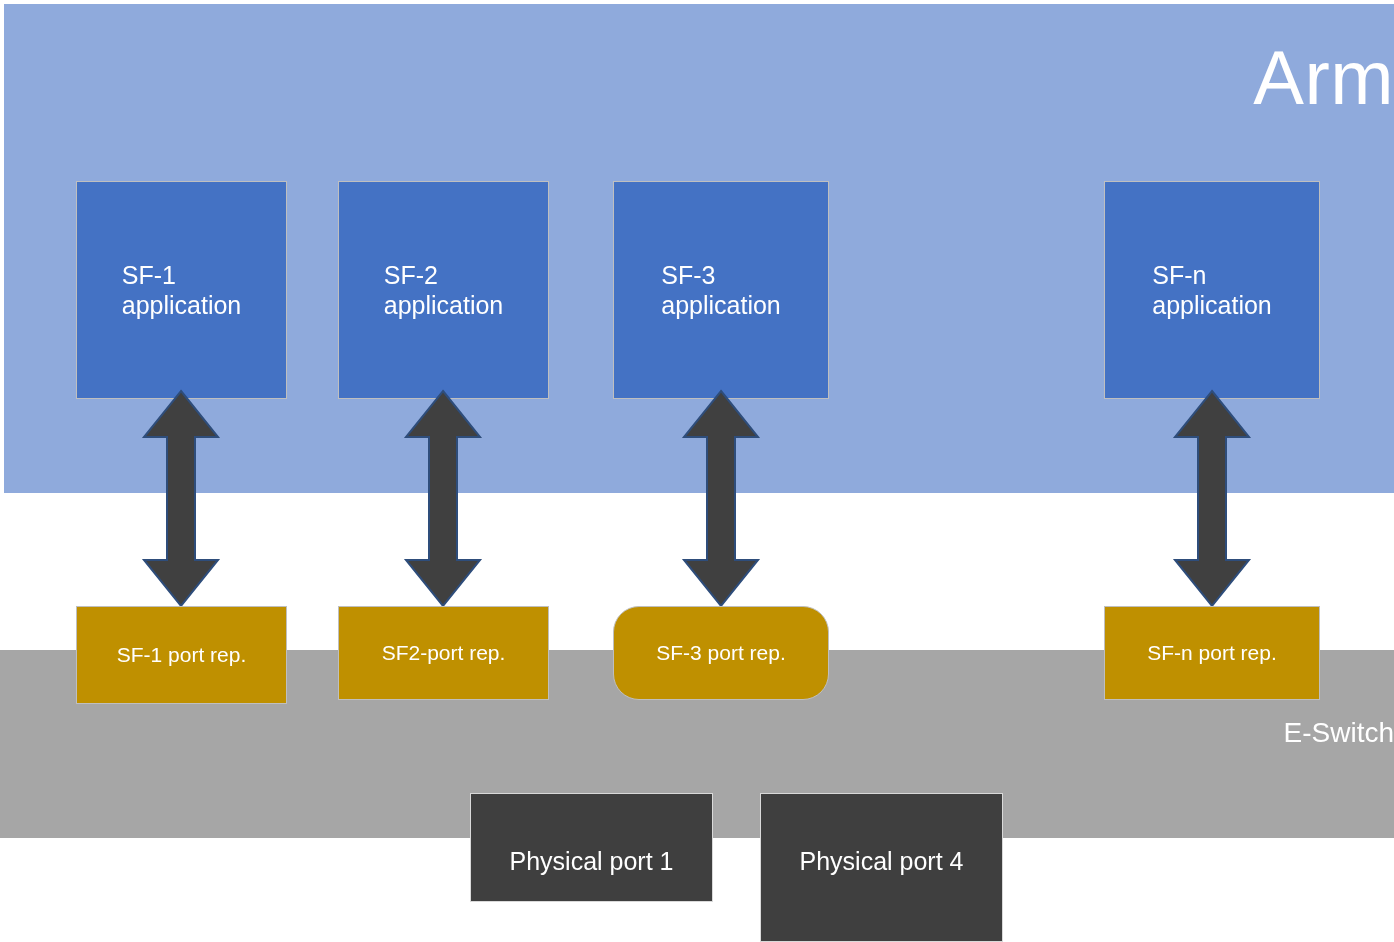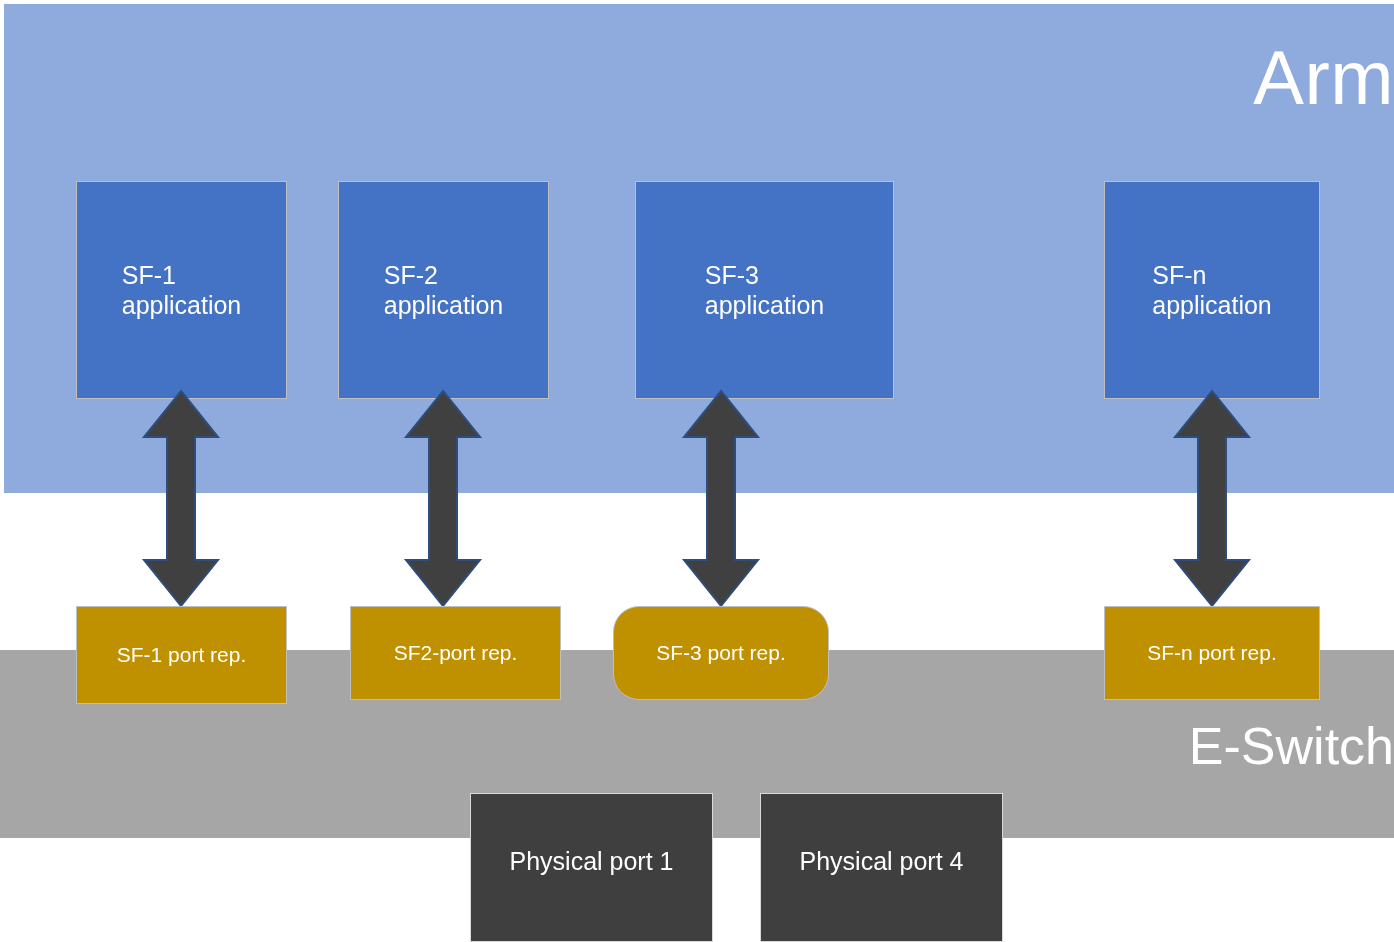--- a/index.html
+++ b/index.html
@@ -115,7 +115,7 @@
   <div class="node sf-app" style="left:338px; top:181px; width:211px; height:218px;">SF-2
 application</div>
 
-  <div class="node sf-app" style="left:613px; top:181px; width:259px; height:218px;margin-left:22px;">SF-3
+  <div class="node sf-app" style="left:613px; top:181px; width:216px; height:218px;">SF-3
 application</div>
 
   <div class="node sf-app" style="left:1104px; top:181px; width:216px; height:218px;">SF-n

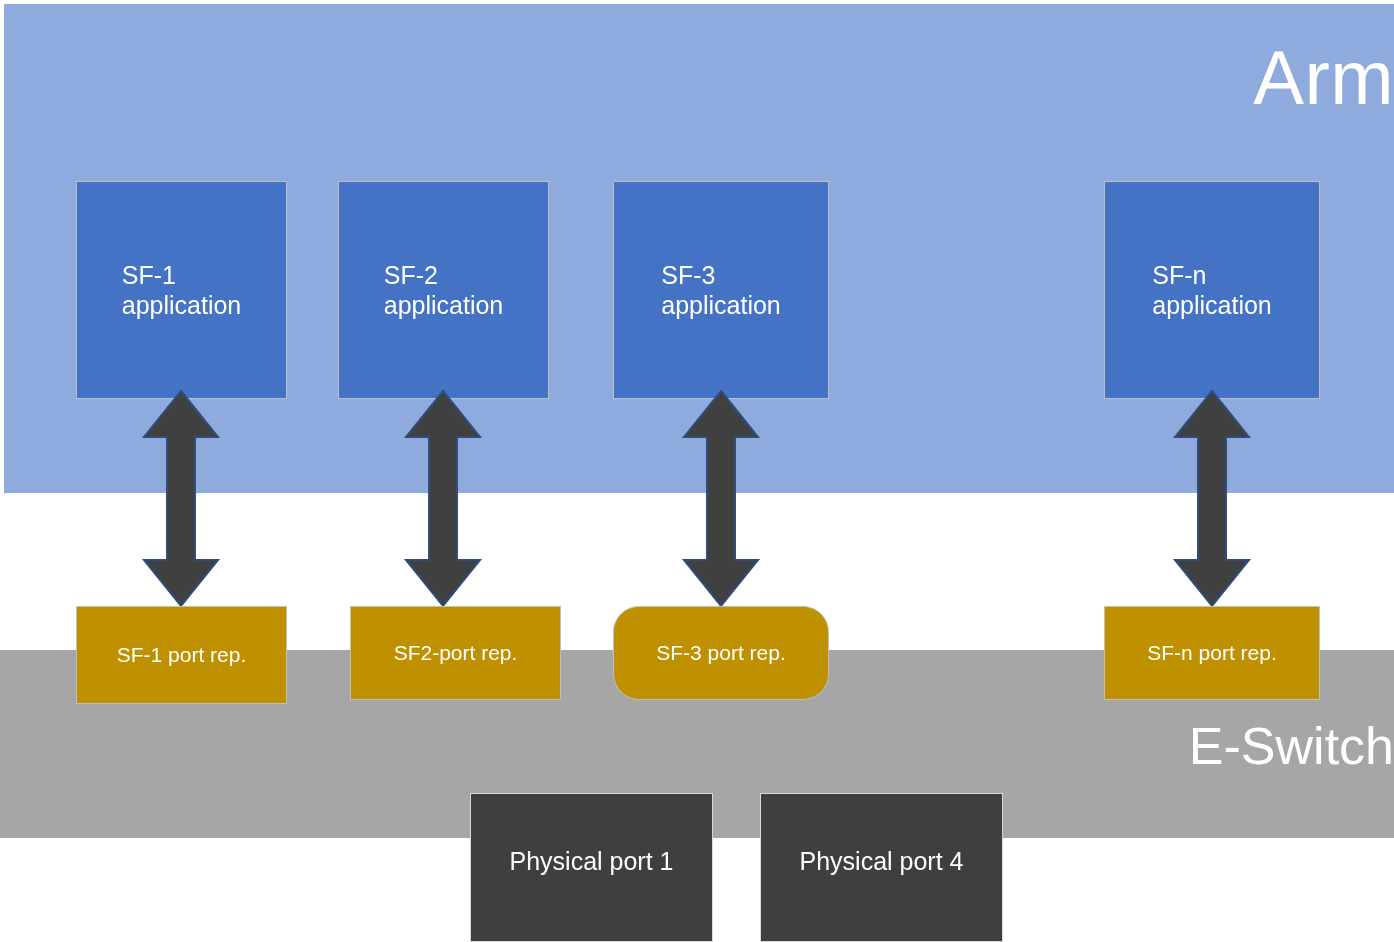--- a/index.html
+++ b/index.html
@@ -147,7 +147,7 @@
 
   <div class="node port-rep" style="left:76px; top:606px; width:211px; height:98px;">SF-1 port rep.</div>
 
-  <div class="node port-rep" style="left:338px; top:606px; width:211px; height:94px;margin-left:12px;">SF2-port rep.</div>
+  <div class="node port-rep" style="left:338px; top:606px; width:211px; height:94px;">SF2-port rep.</div>
 
   <div class="node port-rep" style="left:613px; top:606px; width:216px; height:94px;border-radius:26px;">SF-3 port rep.</div>
 

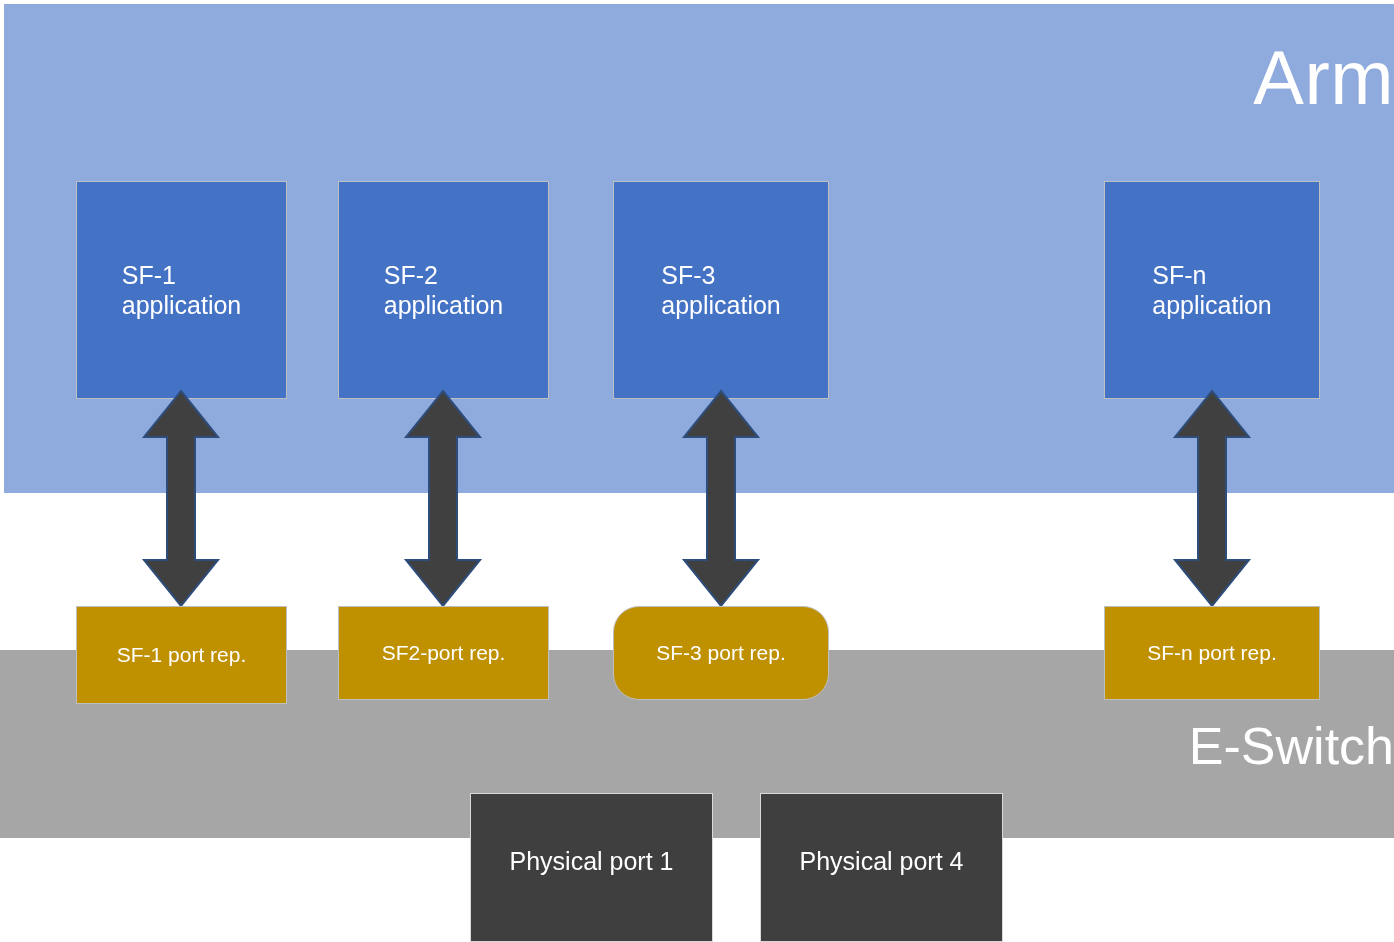--- a/index.html
+++ b/index.html
@@ -54,7 +54,7 @@
   }
   #eswitch-title {
     top: 718px;
-    font-size: 52px;
+    font-size: 28px;
   }
 
   

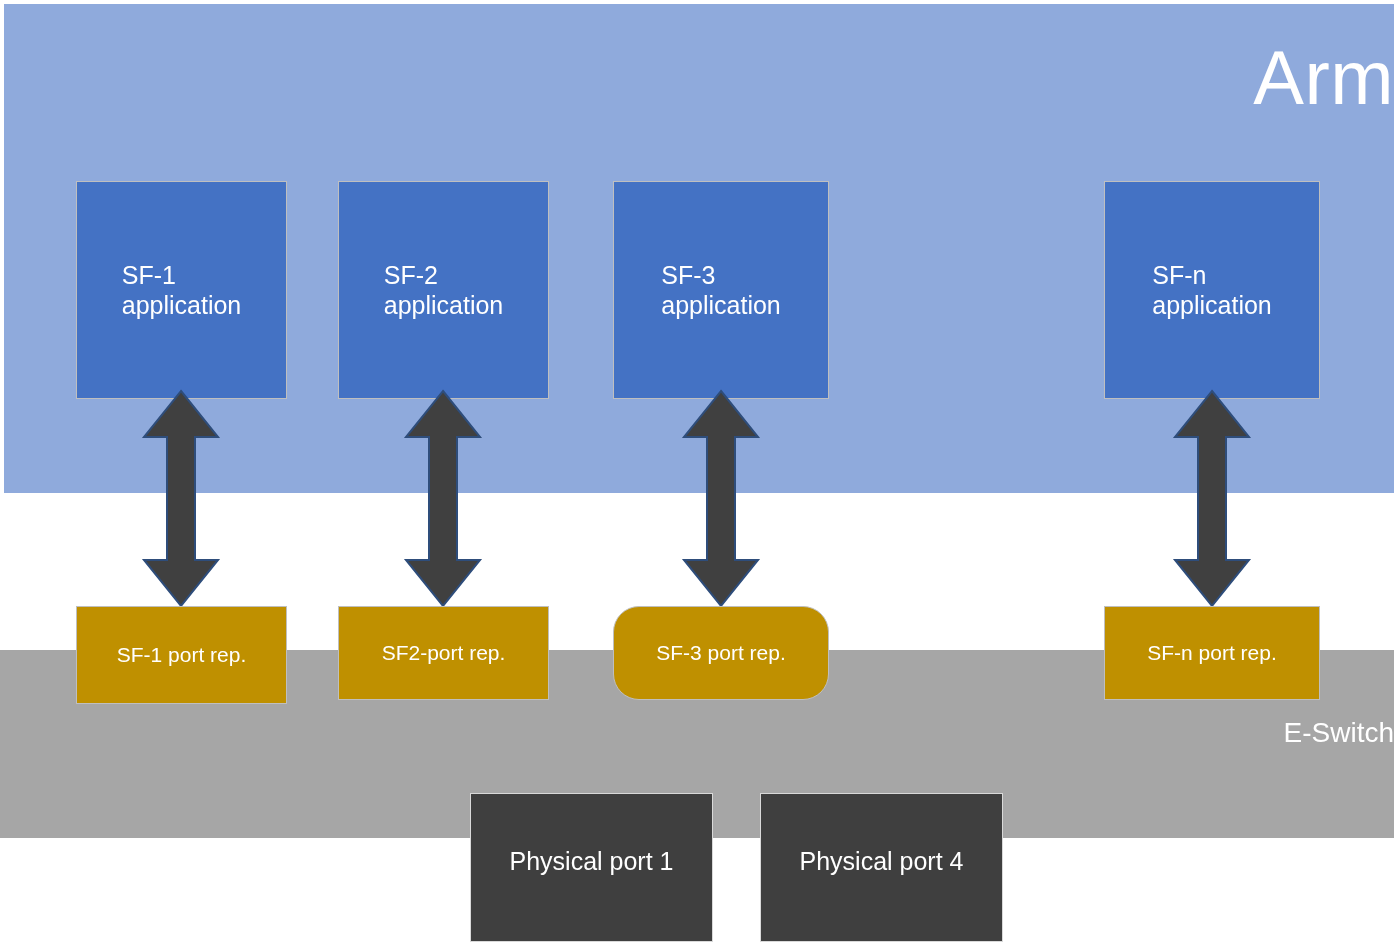--- a/index.html
+++ b/index.html
@@ -153,7 +153,7 @@
 
   <div class="node port-rep" style="left:1104px; top:606px; width:216px; height:94px;">SF-n port rep.</div>
 
-  <div class="node phys-port" style="left:470px; top:793px; width:243px; height:149px;">Physical port 1</div>
+  <div class="node phys-port" style="left:470px; top:793px; width:243px; height:109px;">Physical port 1</div>
 
   <div class="node phys-port" style="left:760px; top:793px; width:243px; height:149px;">Physical port 4</div>
 

